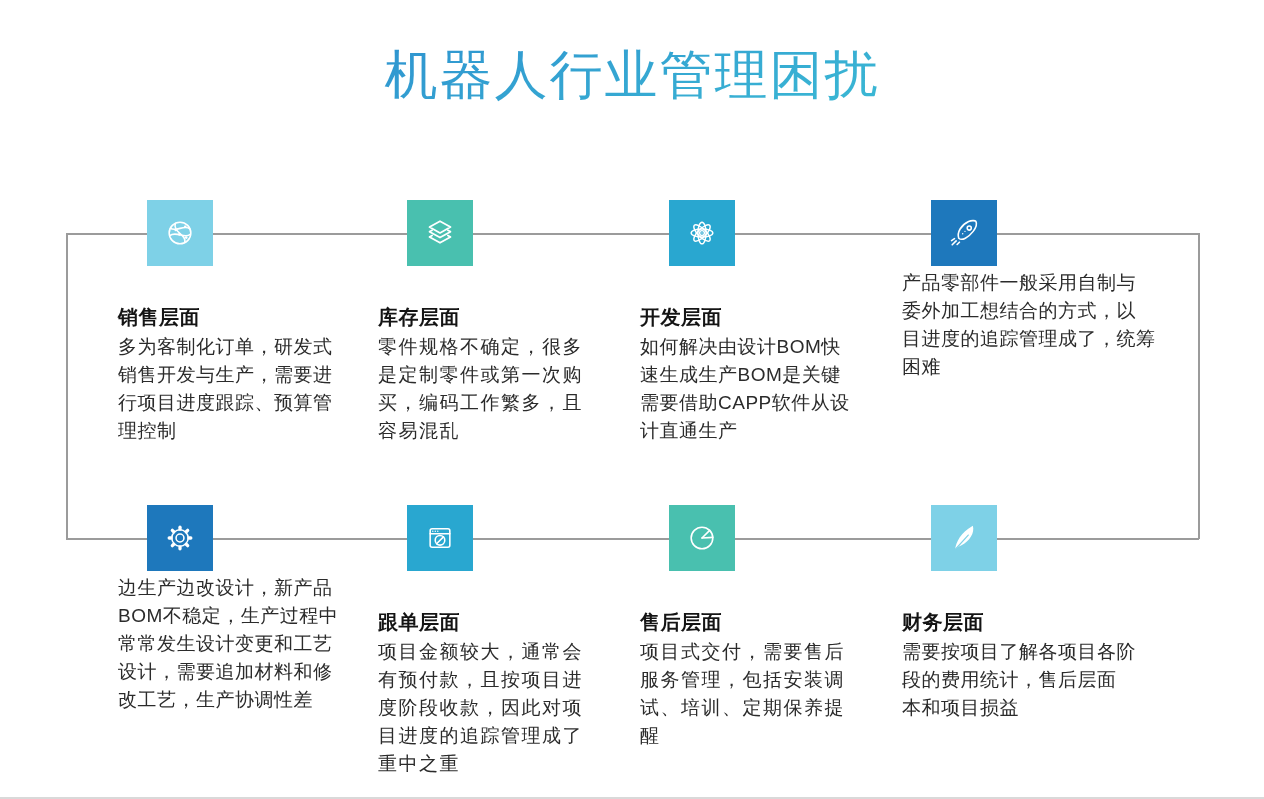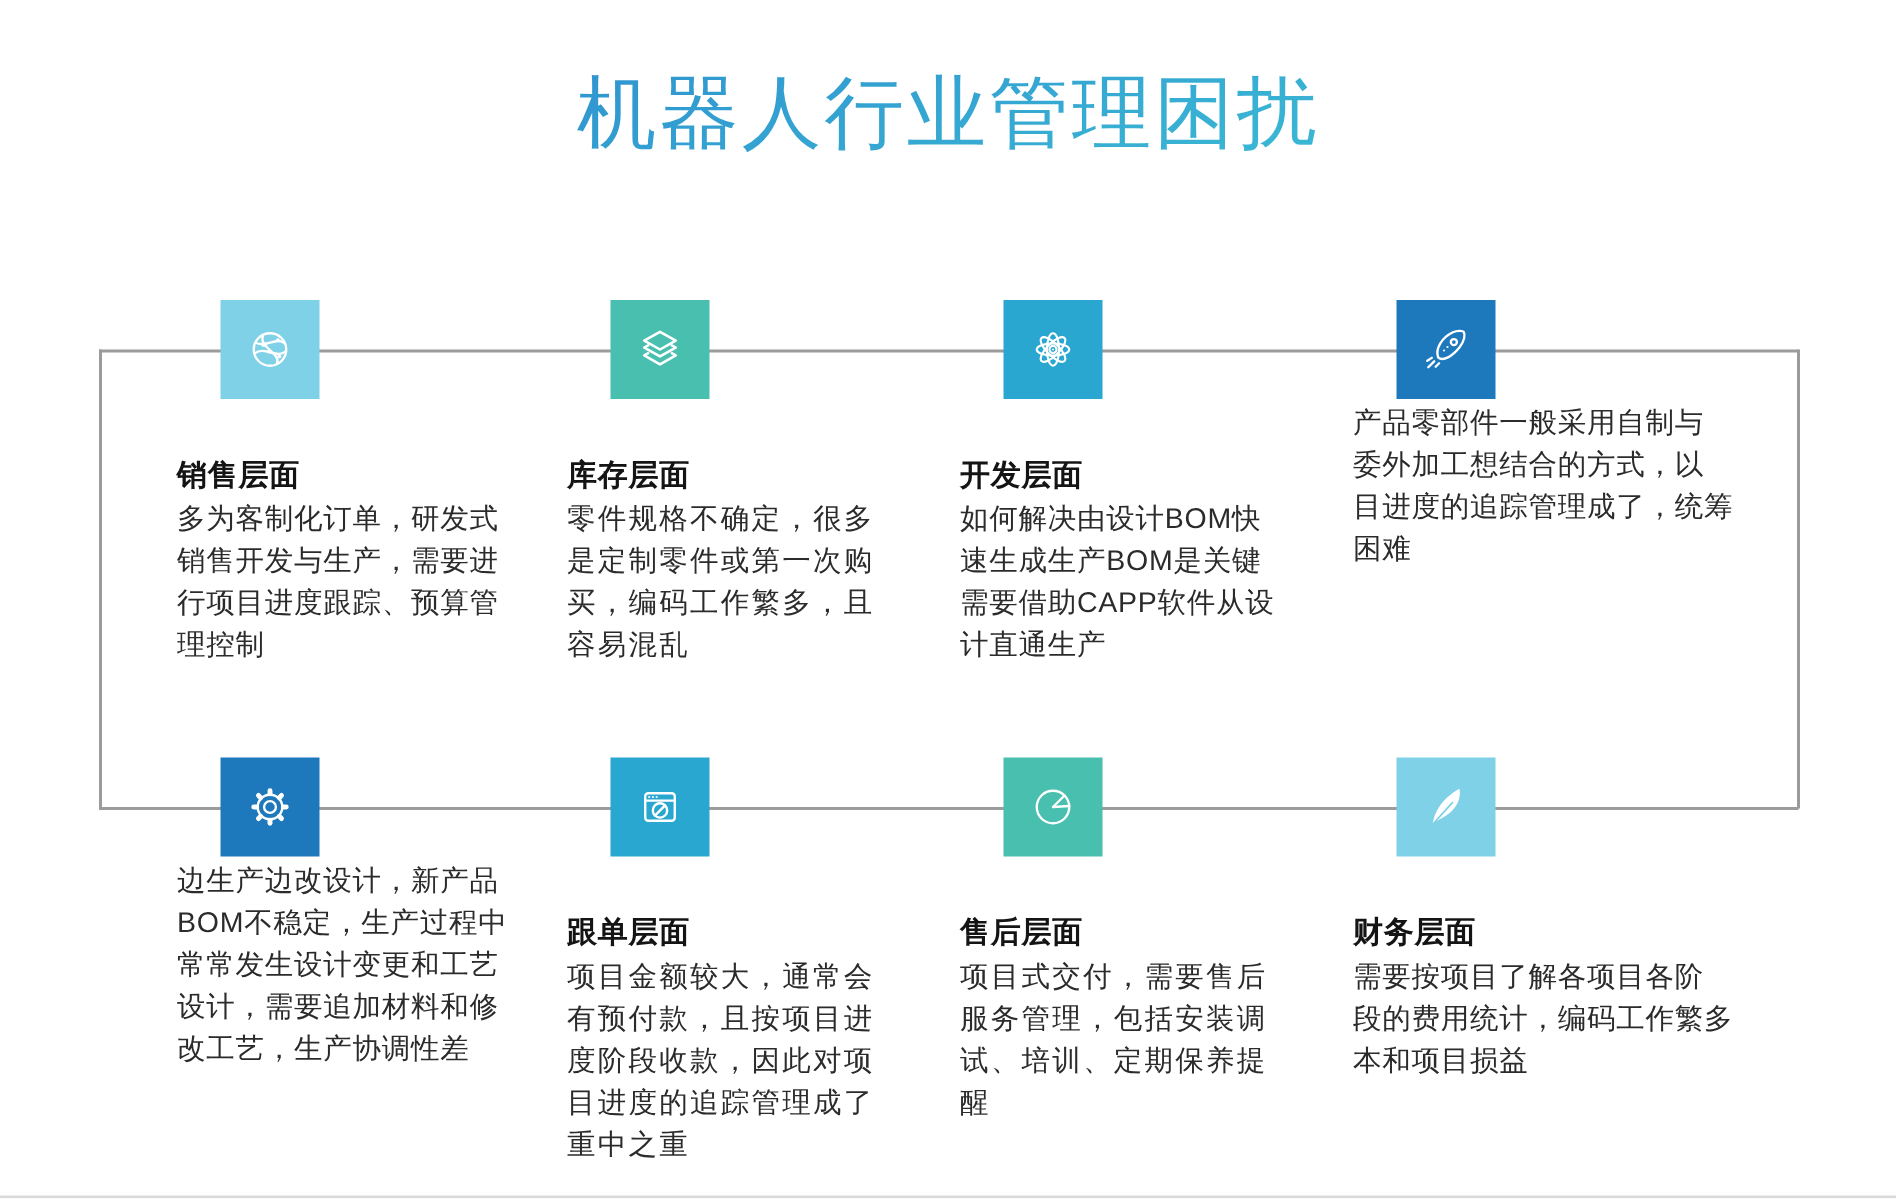--- a/index.html
+++ b/index.html
@@ -190,7 +190,7 @@
     </div>
     <h3>财务层面</h3>
     <p>需要按项目了解各项目各阶
-段的费用统计，编码工作繁多
+段的费用统计，售后层面
 本和项目损益</p>
   </div>
 

